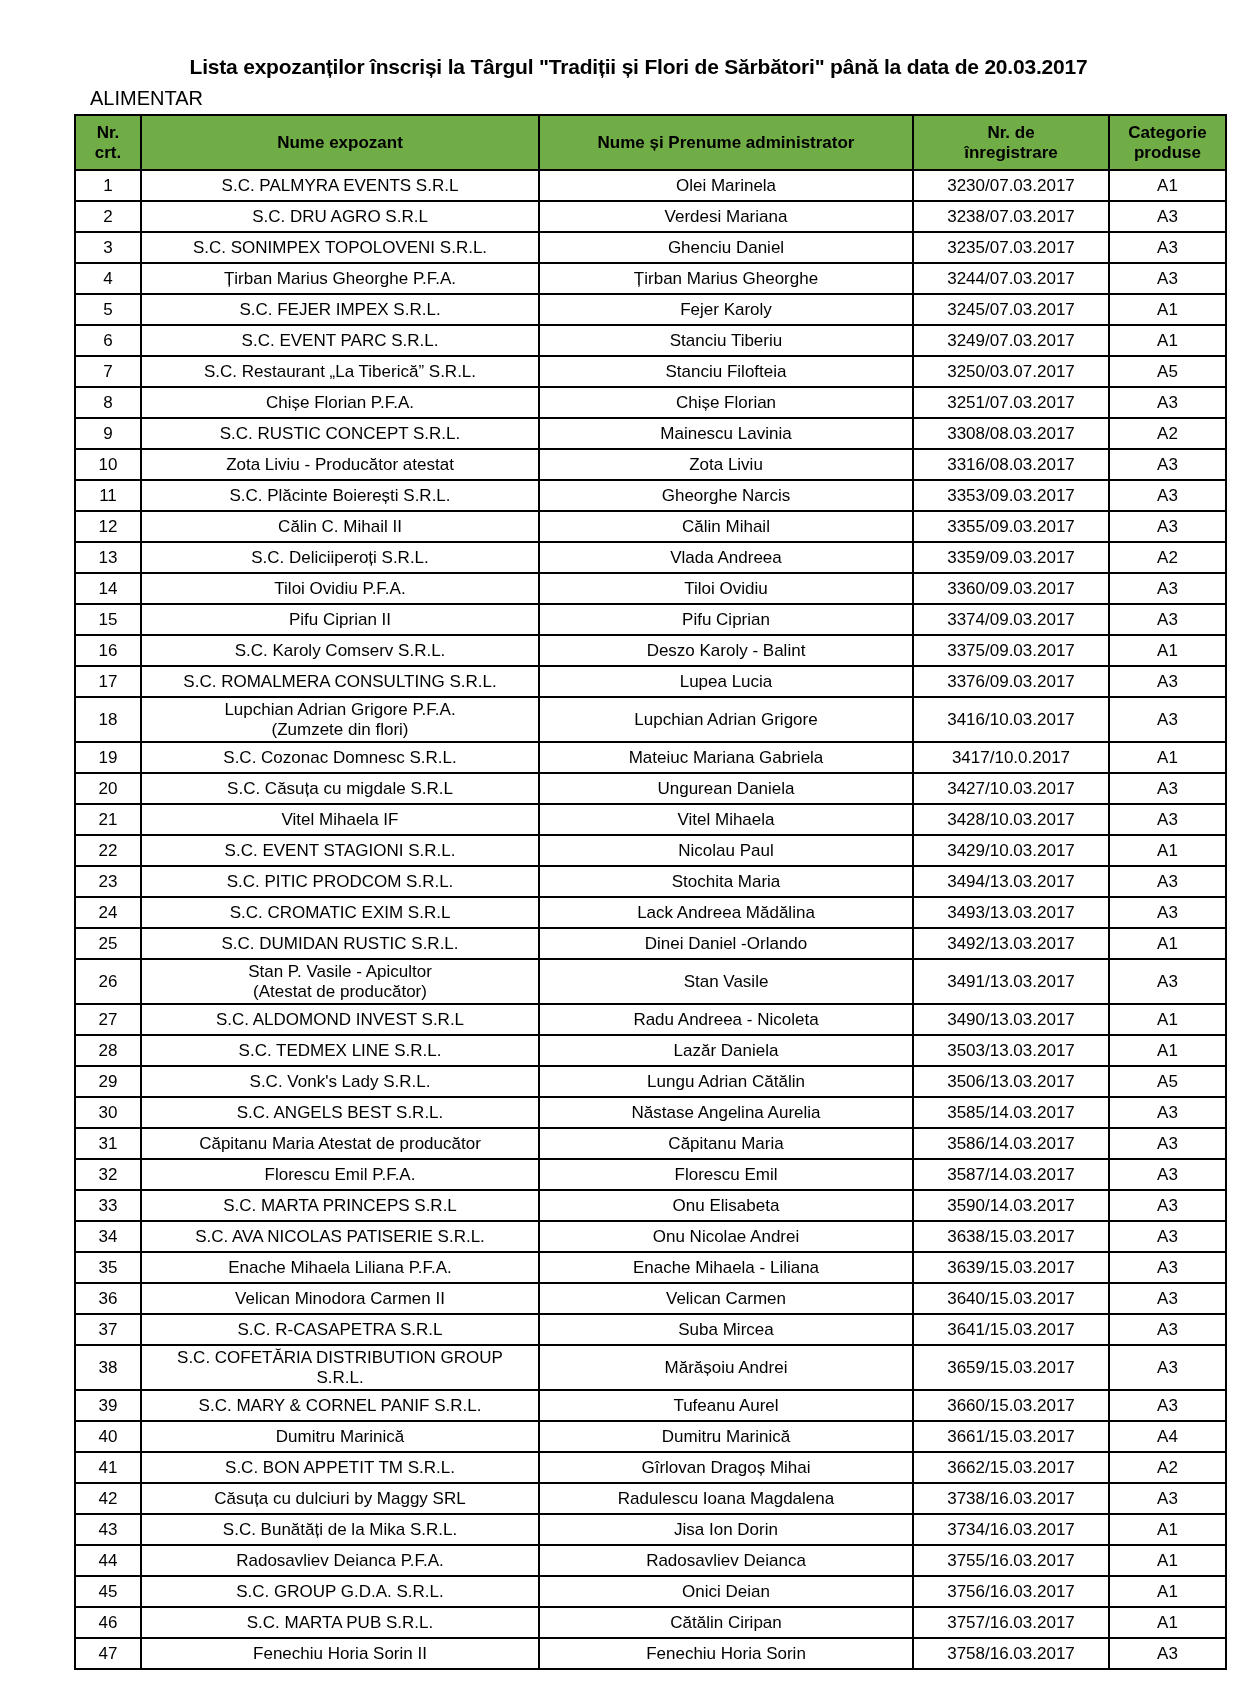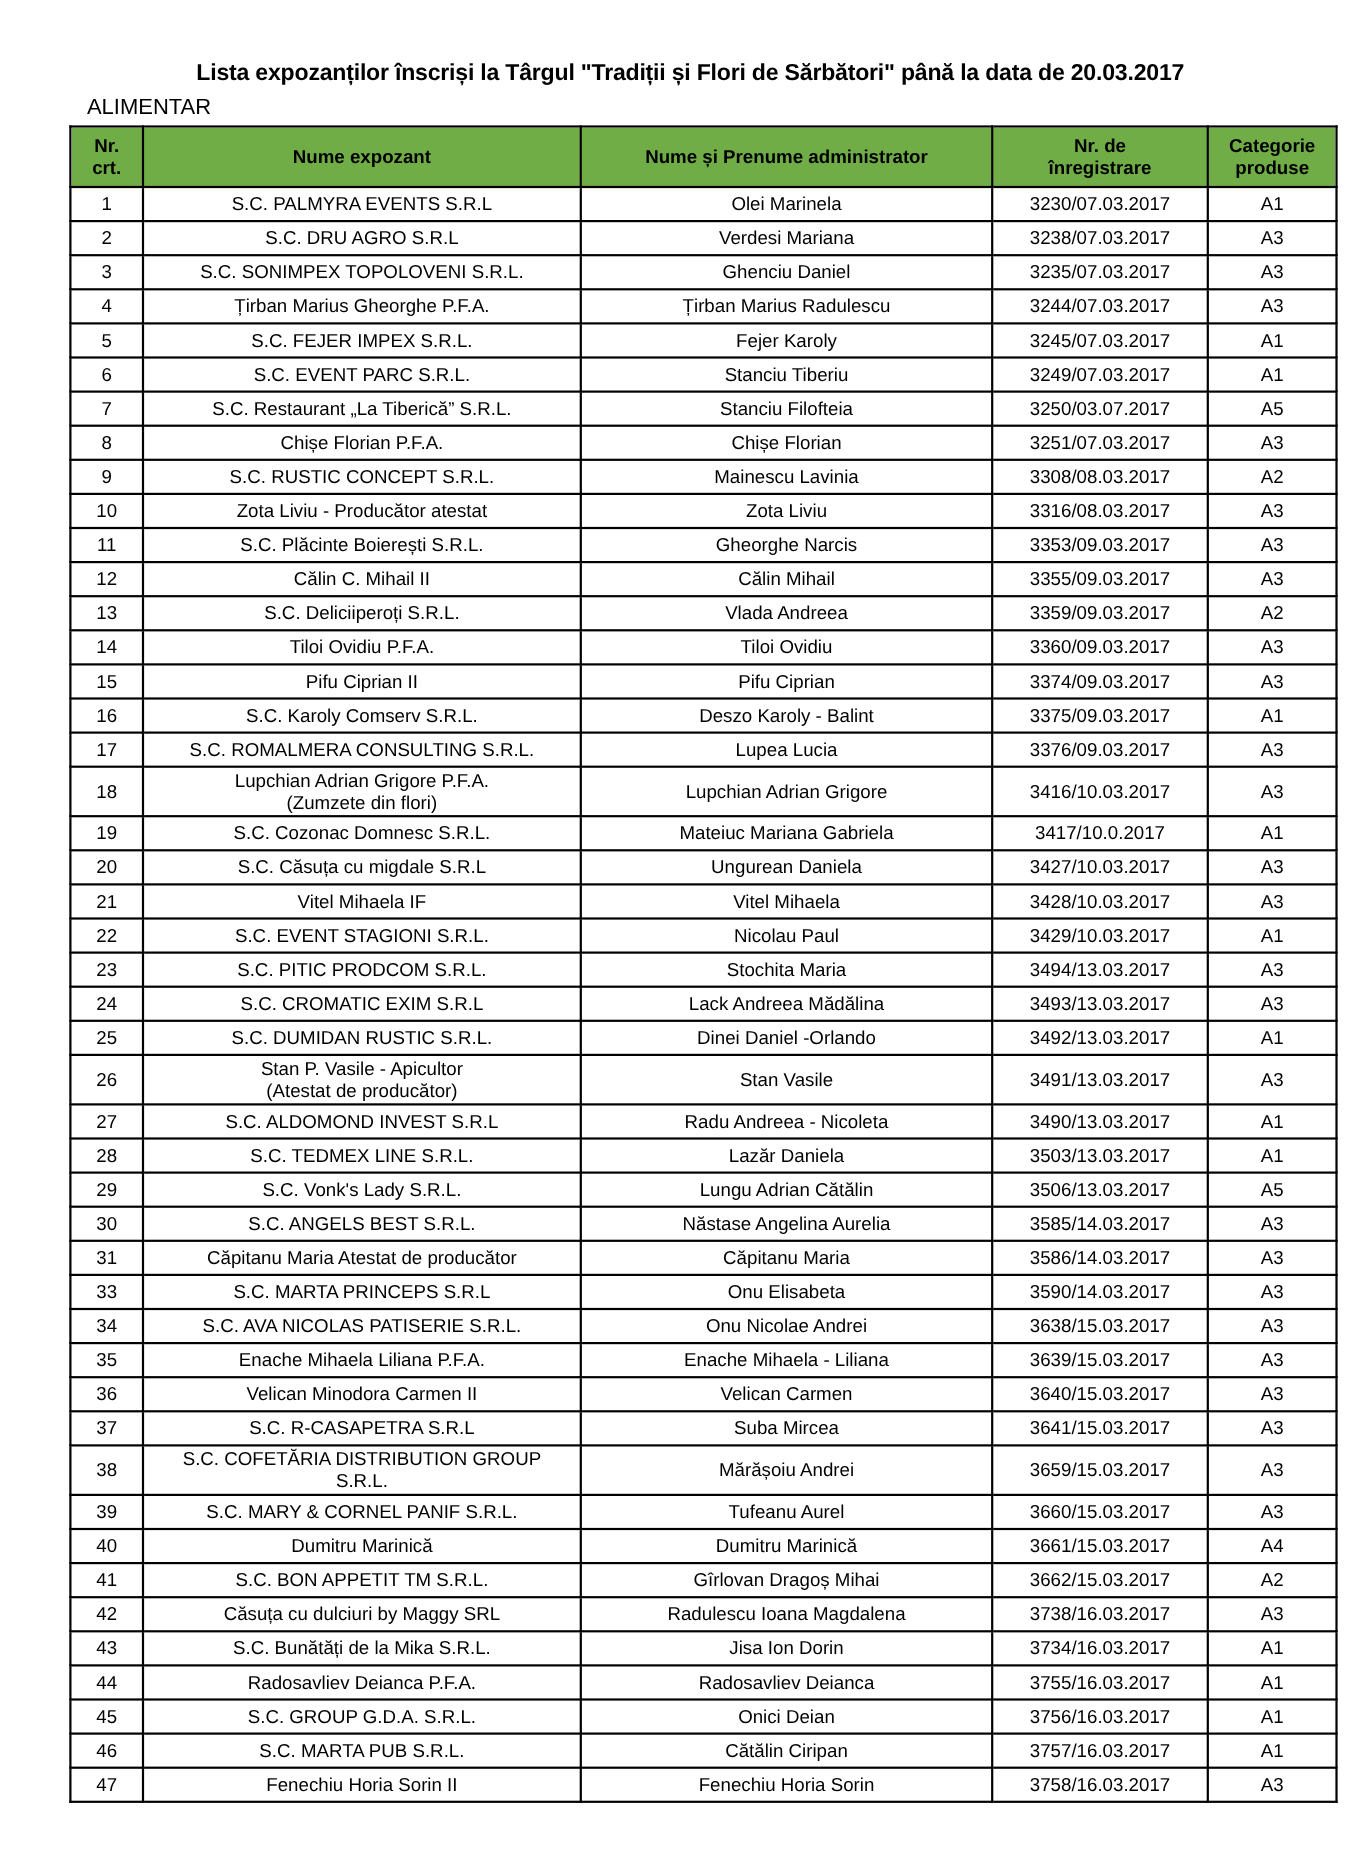--- a/index.html
+++ b/index.html
@@ -18,7 +18,7 @@
   }
   .content {
     position: absolute;
-    left: 63px;
+    left: 74px;
     top: 55px;
     width: 1129px;
   }

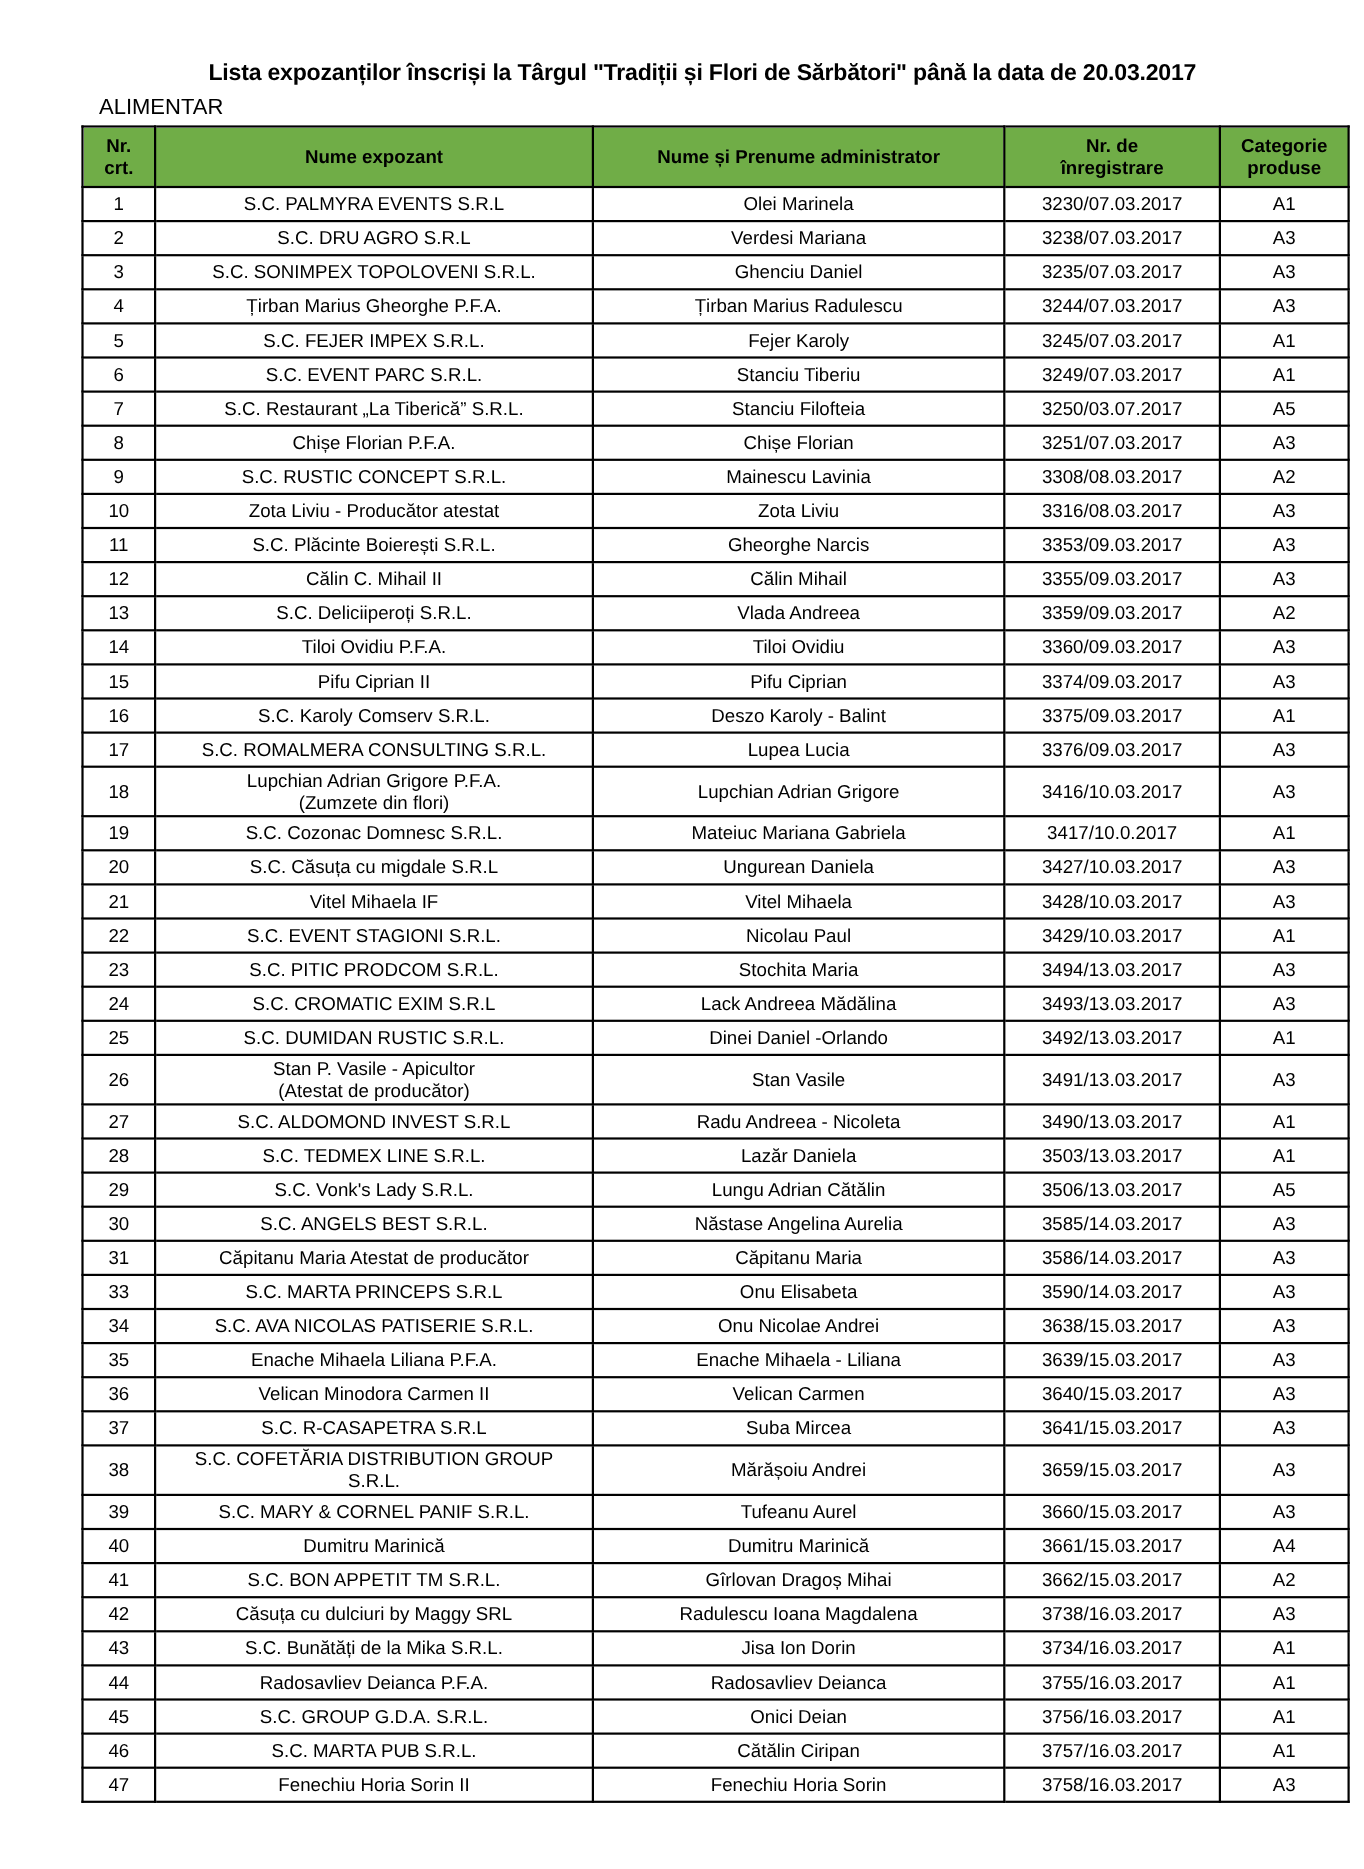--- a/index.html
+++ b/index.html
@@ -113,7 +113,7 @@
           <tr>
             <td class="col-nr">4</td>
             <td class="col-expozant">Țirban Marius Gheorghe P.F.A.</td>
-            <td class="col-administrator">Țirban Marius Radulescu</td>
+            <td class="col-administrator">Țirban Marius Gheorghe</td>
             <td class="col-inregistrare">3244/07.03.2017</td>
             <td class="col-categorie">A3</td>
           </tr>

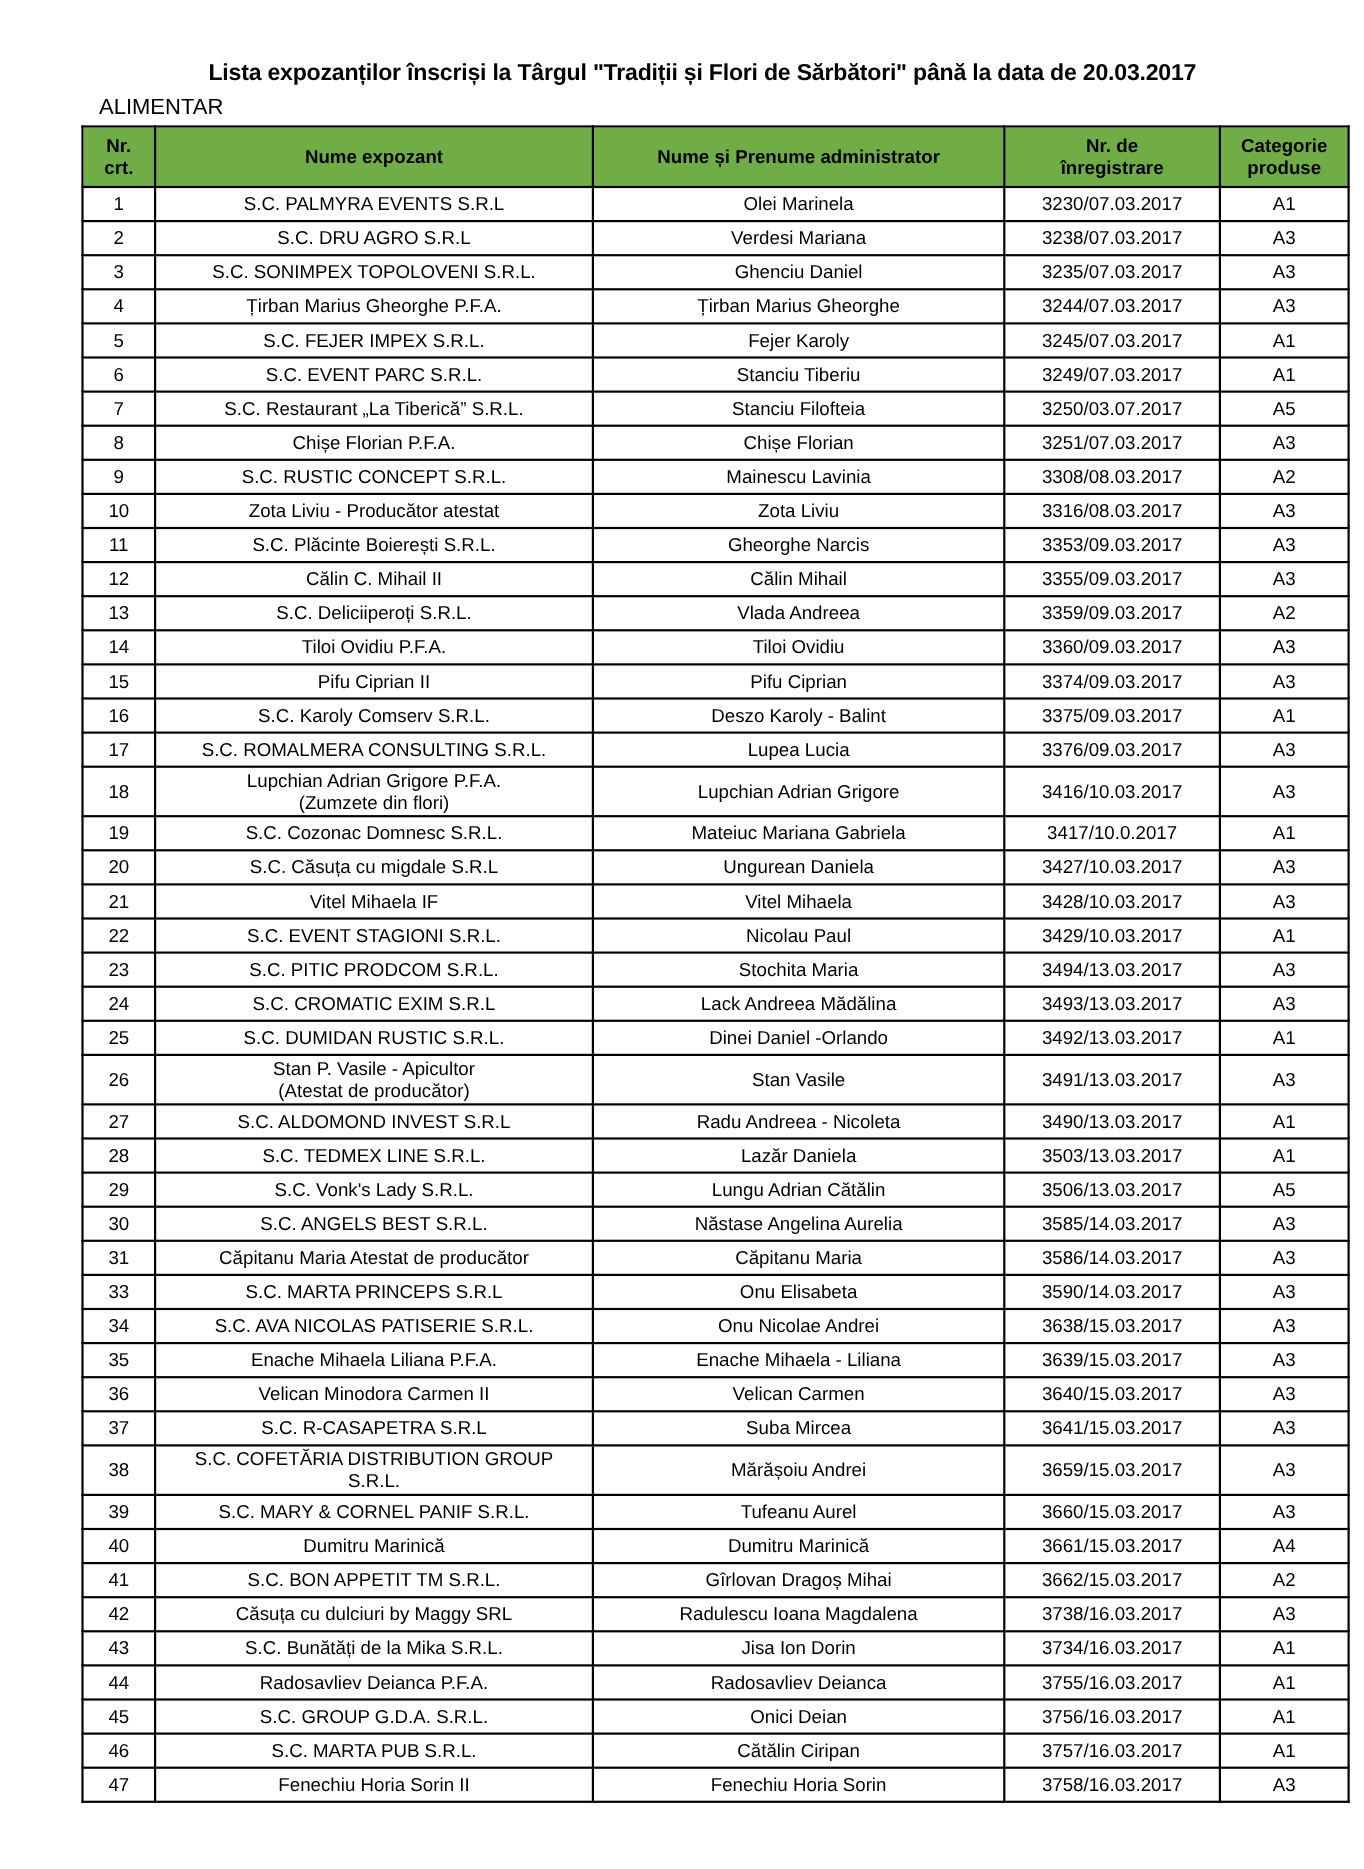--- a/index.html
+++ b/index.html
@@ -309,6 +309,13 @@
             <td class="col-categorie">A3</td>
           </tr>
           <tr>
+            <td class="col-nr">32</td>
+            <td class="col-expozant">Florescu Emil P.F.A.</td>
+            <td class="col-administrator">Florescu Emil</td>
+            <td class="col-inregistrare">3587/14.03.2017</td>
+            <td class="col-categorie">A3</td>
+          </tr>
+          <tr>
             <td class="col-nr">33</td>
             <td class="col-expozant">S.C. MARTA PRINCEPS S.R.L</td>
             <td class="col-administrator">Onu Elisabeta</td>

